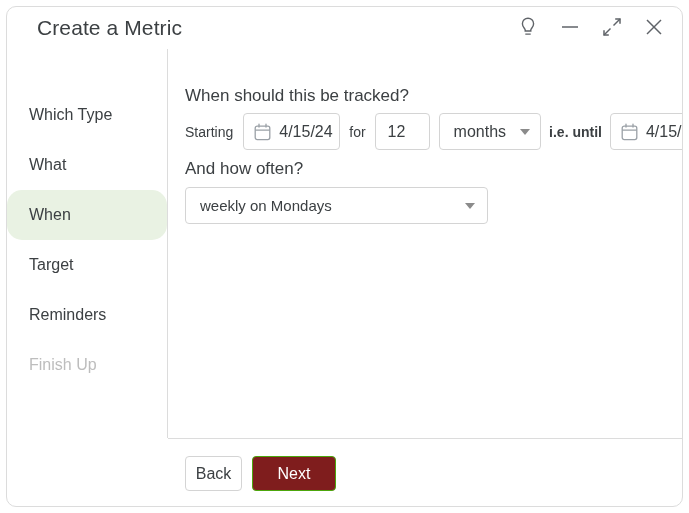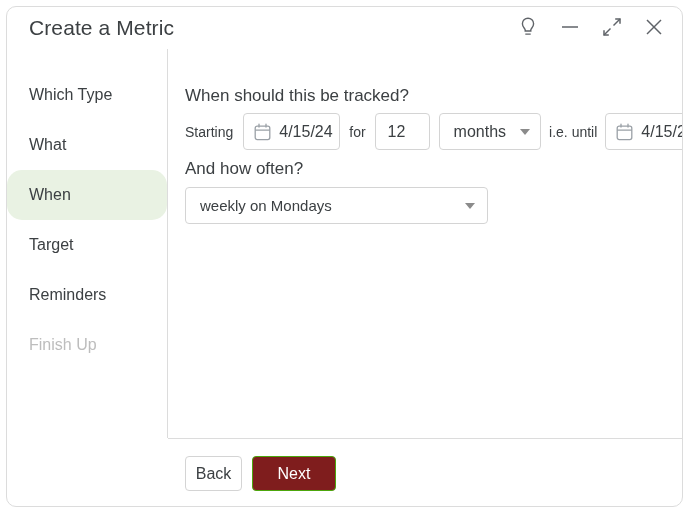--- a/index.html
+++ b/index.html
@@ -38,7 +38,7 @@
   }
   .title-text {
     position: absolute;
-    left: 22px;
+    left: 30px;
     top: 9px;
     font-size: 21px;
     color: #3c4043;

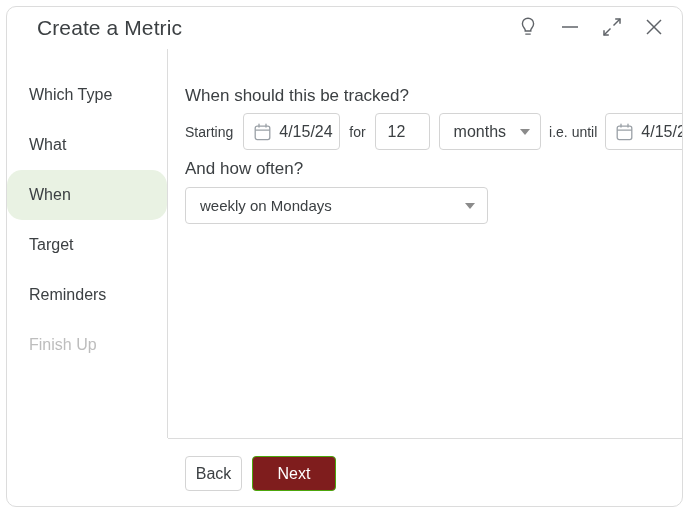--- a/index.html
+++ b/index.html
@@ -66,7 +66,7 @@
   .sidebar {
     position: absolute;
     left: 0;
-    top: 34px;
+    top: 54px;
     width: 160px;
     height: 389px;
   }

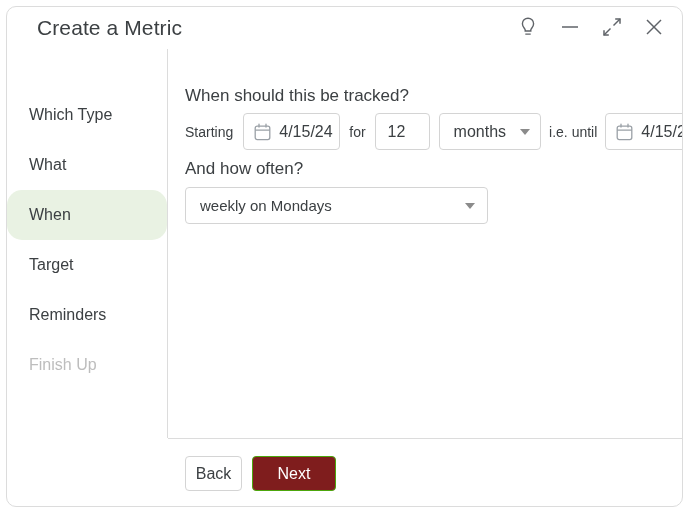--- a/index.html
+++ b/index.html
@@ -325,7 +325,7 @@
         <span class="caret"></span>
       </div>
 
-      <span class="inline-label" style="margin:0 8px;">i.e. until</span>
+      <span class="inline-label" style="margin:0 8px;font-weight:bold;">i.e. until</span>
 
       <div class="field date date-2">
         <span>

